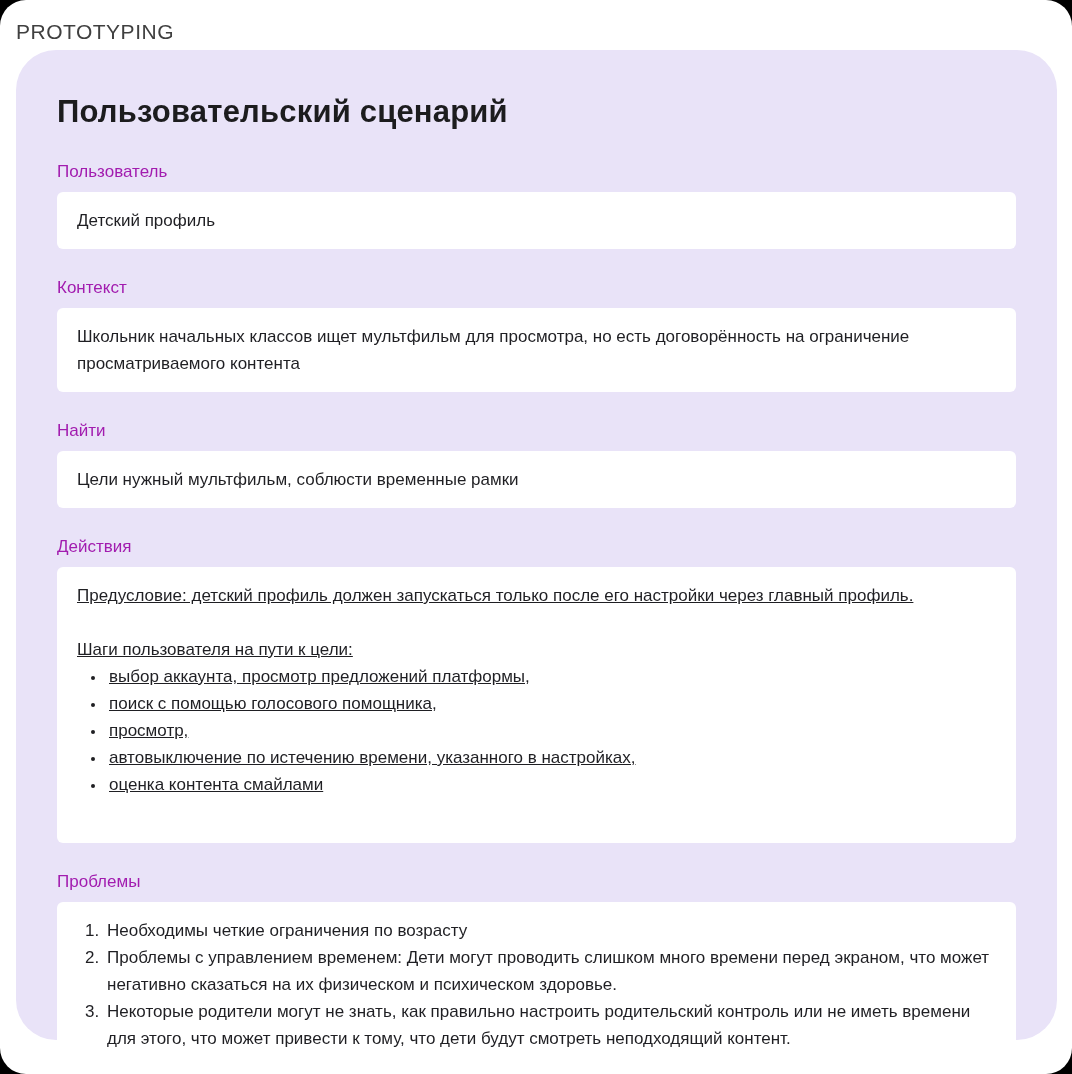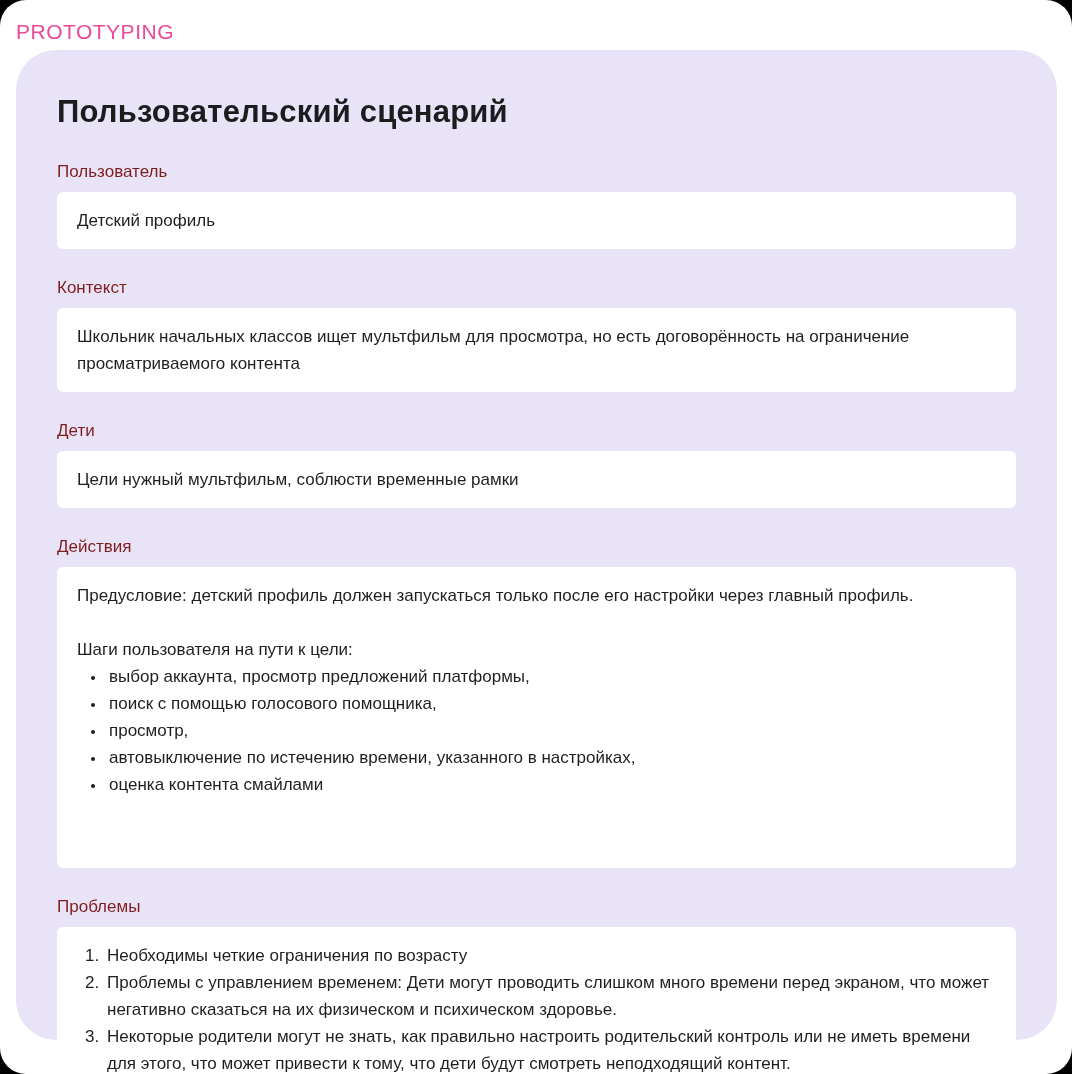--- a/index.html
+++ b/index.html
@@ -25,7 +25,7 @@
     font-size: 21px;
     font-weight: 500;
     letter-spacing: 0.5px;
-    color: #ec4899;
+    color: #404040;
   }
 
   .card {

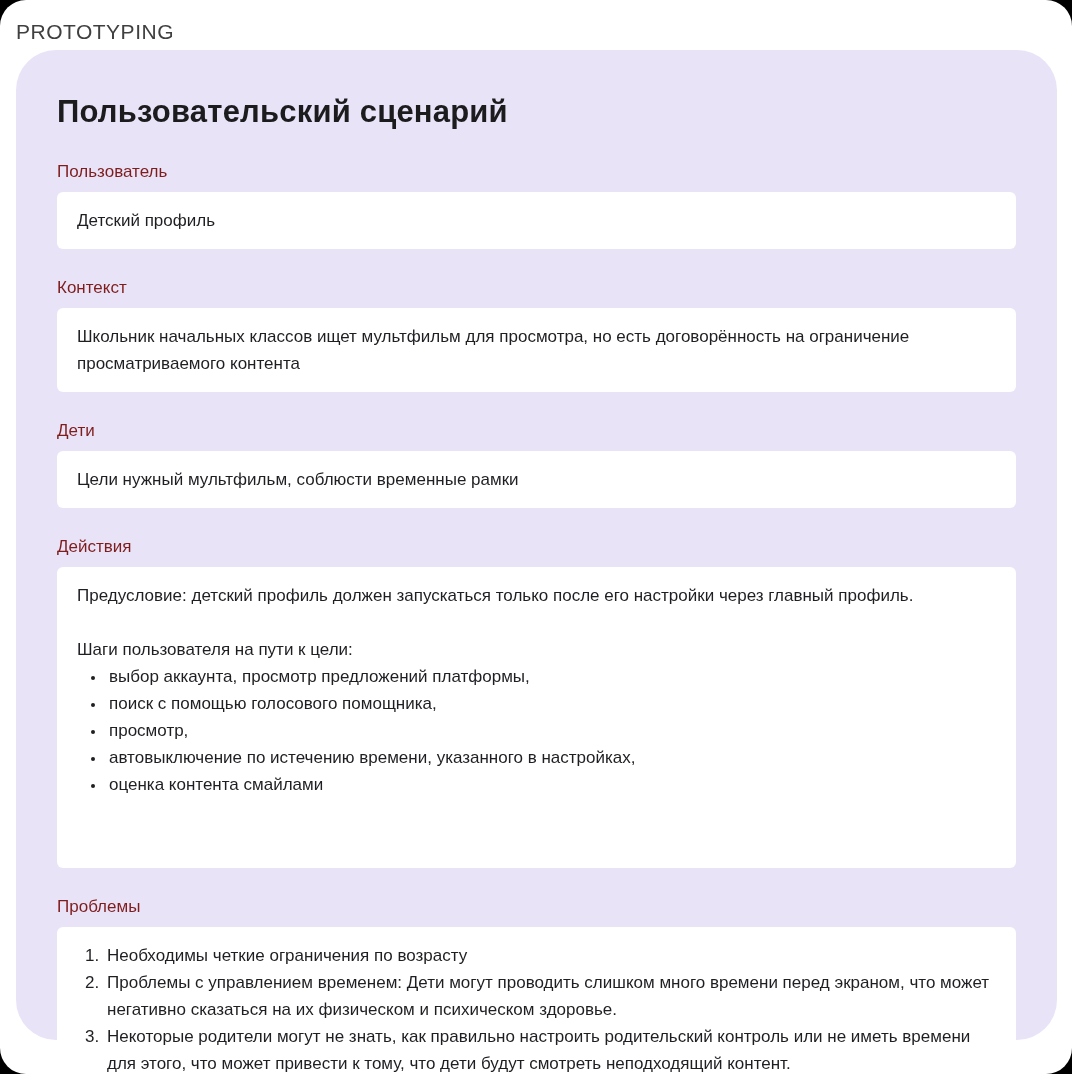--- a/index.html
+++ b/index.html
@@ -52,7 +52,7 @@
 
   .field-label {
     font-size: 17px;
-    color: #7f1d1d;
+    color: #a21caf;
     margin-bottom: 10px;
   }
 

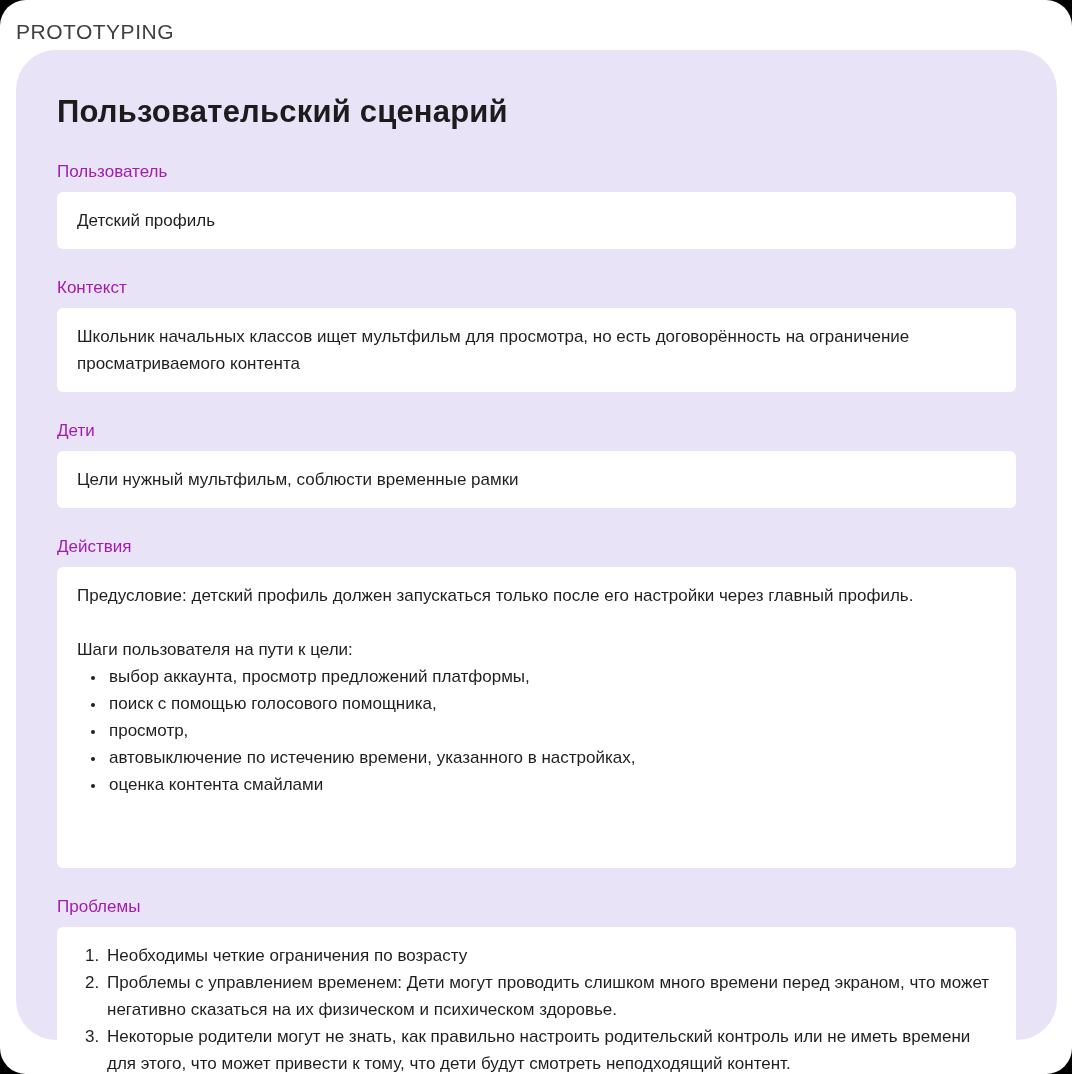--- a/index.html
+++ b/index.html
@@ -105,7 +105,7 @@
     </div>
 
     <div class="section">
-      <div class="field-label">Дети</div>
+      <div class="field-label">Найти</div>
       <div class="field-box">Цели нужный мультфильм, соблюсти временные рамки</div>
     </div>
 

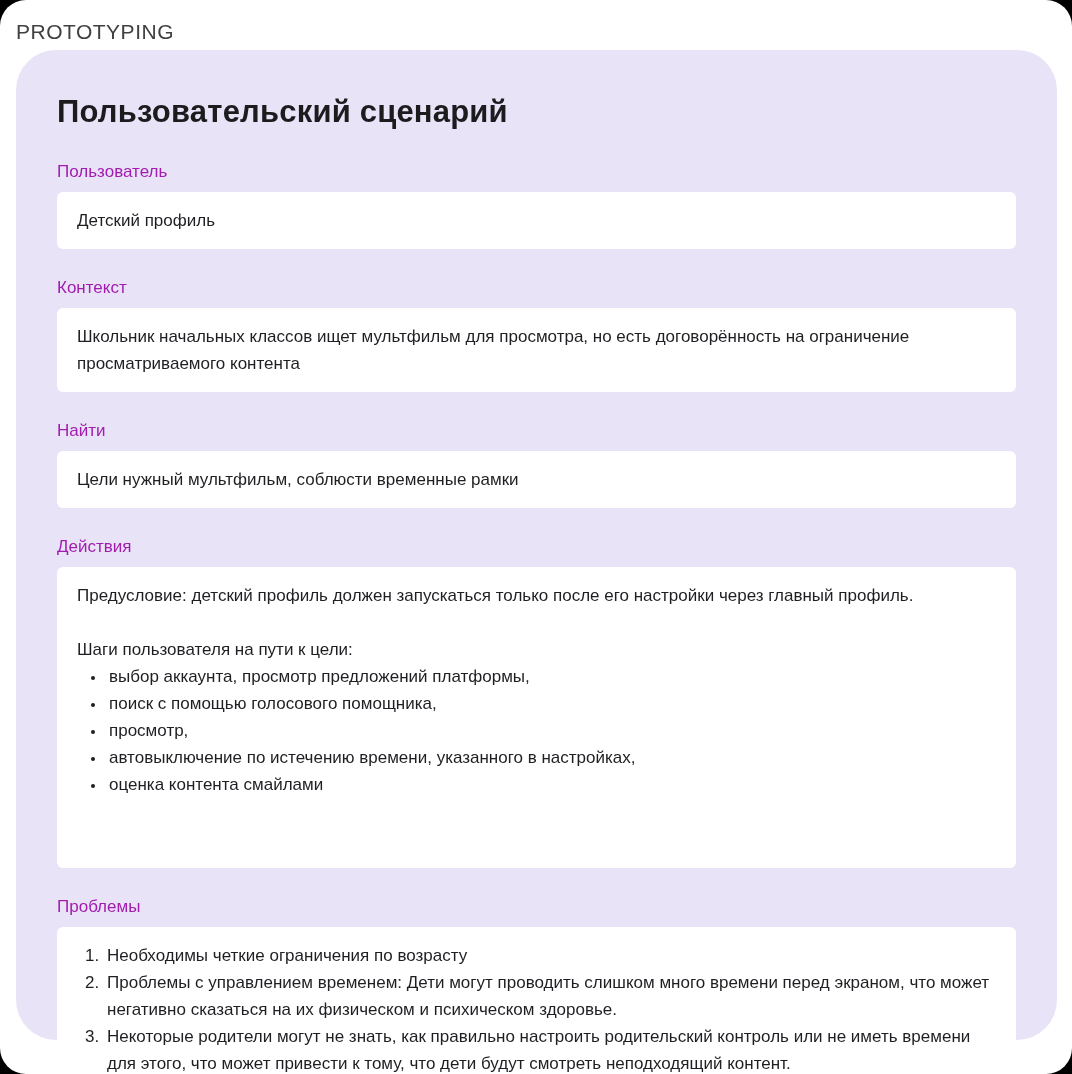--- a/index.html
+++ b/index.html
@@ -66,7 +66,7 @@
     cursor: text;
   }
 
-  .field-box.tall { padding-bottom: 70px; }
+  .field-box.tall { padding-bottom: 45px; text-decoration: underline; }
 
   .para-gap { margin-bottom: 27px; }
 

